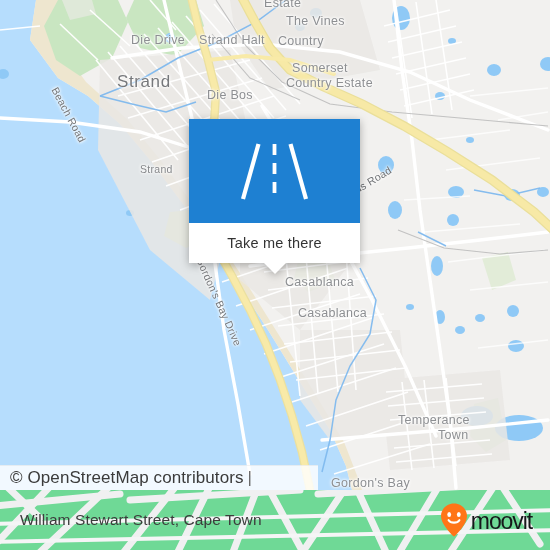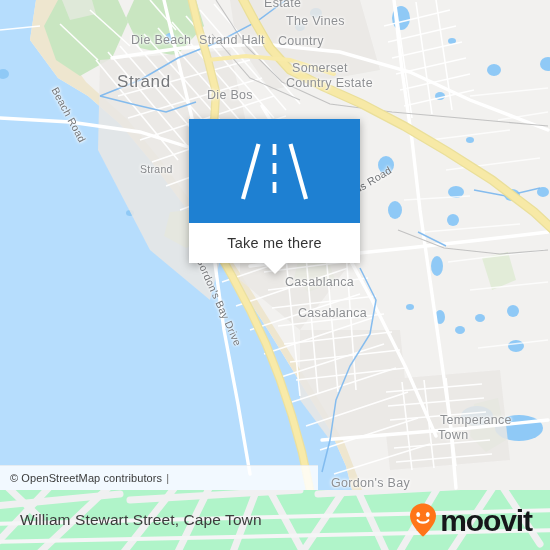--- a/index.html
+++ b/index.html
@@ -367,7 +367,7 @@
     </svg>
 
     <div class="map-layer">
-      <div class="lbl place-med" style="left:131px;top:33px">Die Beach</div>
+      <div class="lbl place-med" style="left:131px;top:33px">Die Drive</div>
       <div class="lbl place-med" style="left:199px;top:33px">Strand Halt</div>
       <div class="lbl place-med" style="left:264px;top:-4px">Estate</div>
       <div class="lbl place-med" style="left:286px;top:14px">The Vines</div>

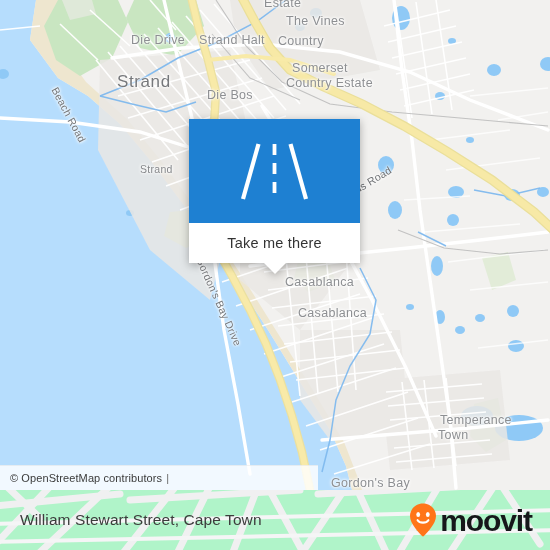--- a/index.html
+++ b/index.html
@@ -379,7 +379,7 @@
       <div class="lbl station" style="left:140px;top:163px">Strand</div>
       <div class="lbl place-med" style="left:285px;top:275px">Casablanca</div>
       <div class="lbl place-med" style="left:298px;top:306px">Casablanca</div>
-      <div class="lbl place-med" style="left:440px;top:413px">Temperance</div>
+      <div class="lbl place-med" style="left:398px;top:413px">Temperance</div>
       <div class="lbl place-med" style="left:438px;top:428px">Town</div>
       <div class="lbl place-med" style="left:331px;top:476px">Gordon's Bay</div>
 

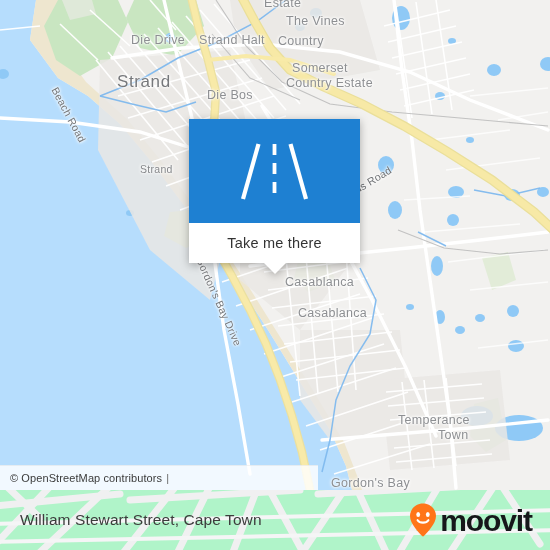--- a/index.html
+++ b/index.html
@@ -68,7 +68,7 @@
     align-items: center;
     padding: 0 23px 0 10px;
     box-sizing: border-box;
-    font-size: 11px;
+    font-size: 17px;
     color: #3b3b3b;
     letter-spacing: .1px;
     border-top: 1px solid rgba(0,0,0,0.05);

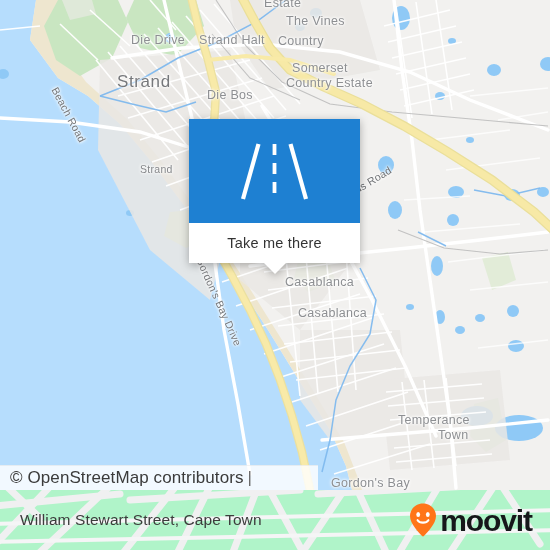--- a/index.html
+++ b/index.html
@@ -121,7 +121,7 @@
     top: 490px;
     width: 550px;
     height: 60px;
-    background: #86efac;
+    background: #22c55e;
     overflow: hidden;
   }
   #footer-watermark {

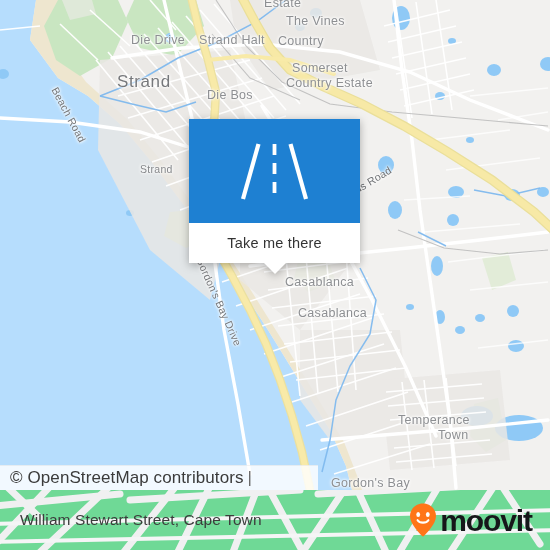--- a/index.html
+++ b/index.html
@@ -151,8 +151,8 @@
     gap: 2px;
   }
   #brand-word {
-    font-size: 30px;
-    font-weight: 700;
+    font-size: 23px;
+    font-weight: 400;
     color: #16171a;
     letter-spacing: -1.1px;
     line-height: 1;

